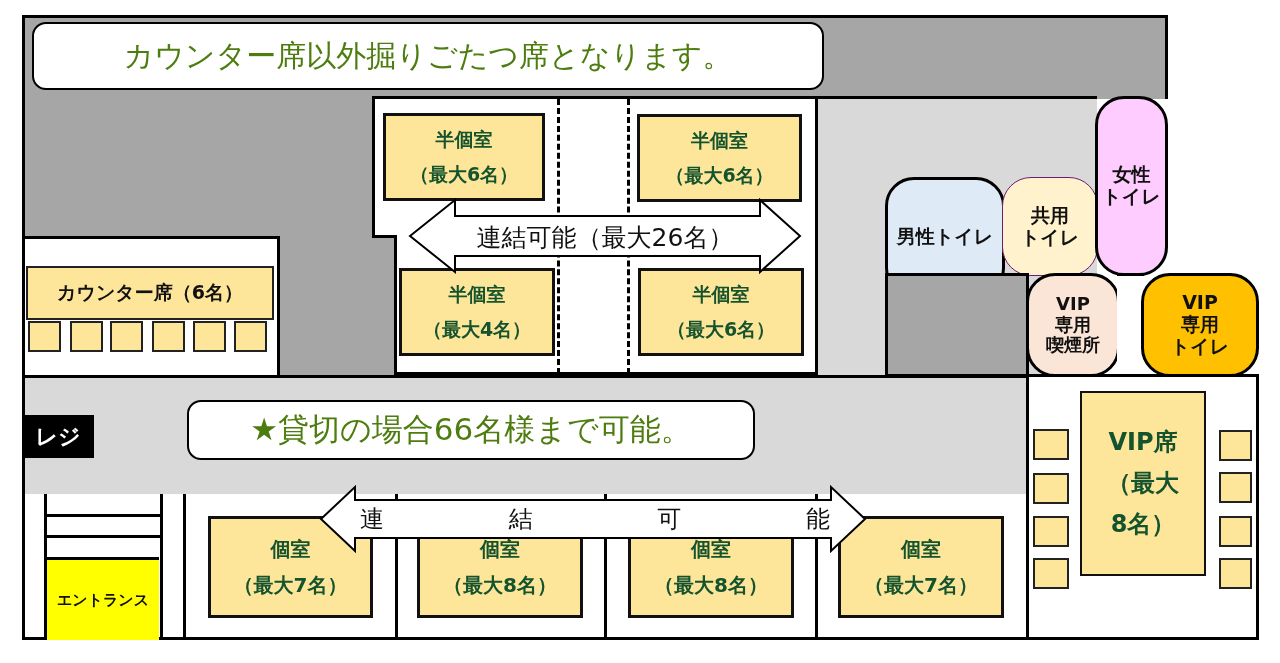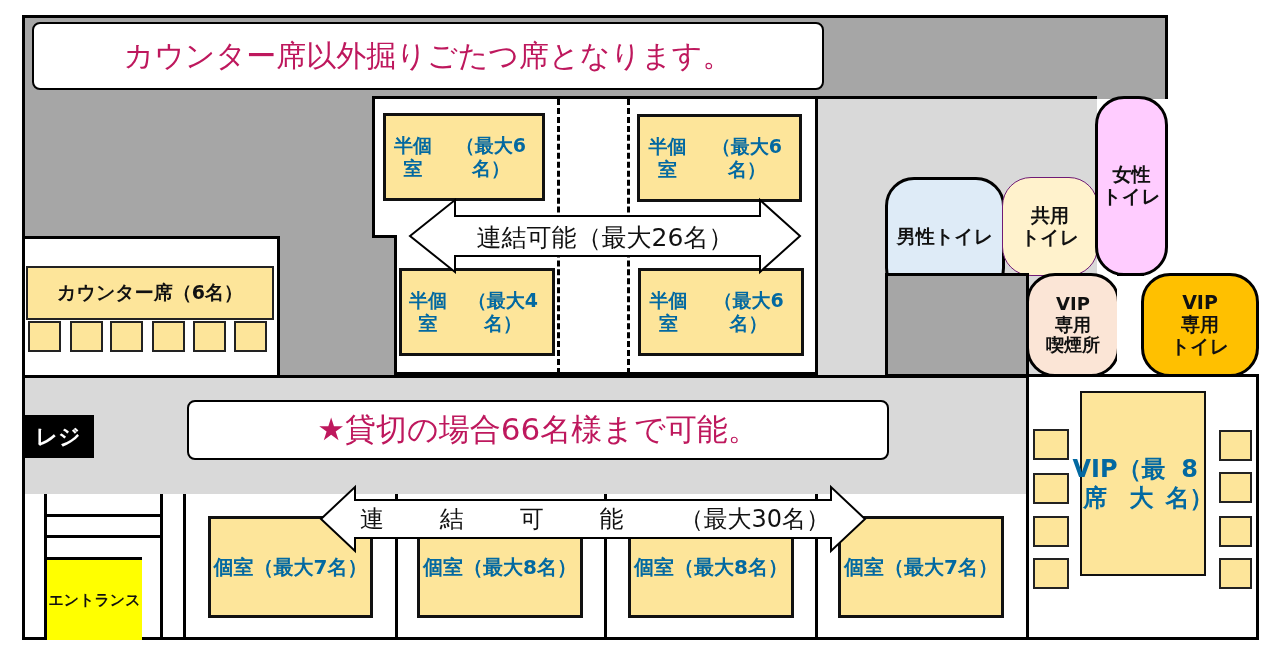--- a/index.html
+++ b/index.html
@@ -11,7 +11,7 @@
   .room span{display:block;line-height:1.2;}
   .center{display:flex;align-items:center;justify-content:center;text-align:center;}
   .fixture{display:flex;flex-direction:column;align-items:center;justify-content:center;font-weight:bold;color:#111;text-align:center;line-height:1.15;border-radius:29px;}
-  .pill{background:#fff;border:2px solid #000;border-radius:8px;display:flex;align-items:center;justify-content:center;color:#be185d;}
+  .pill{background:#fff;border:2px solid #000;border-radius:14px;display:flex;align-items:center;justify-content:center;color:#4d7c0f;}
   svg.arrow{position:absolute;overflow:visible;}
 </style>
 </head>

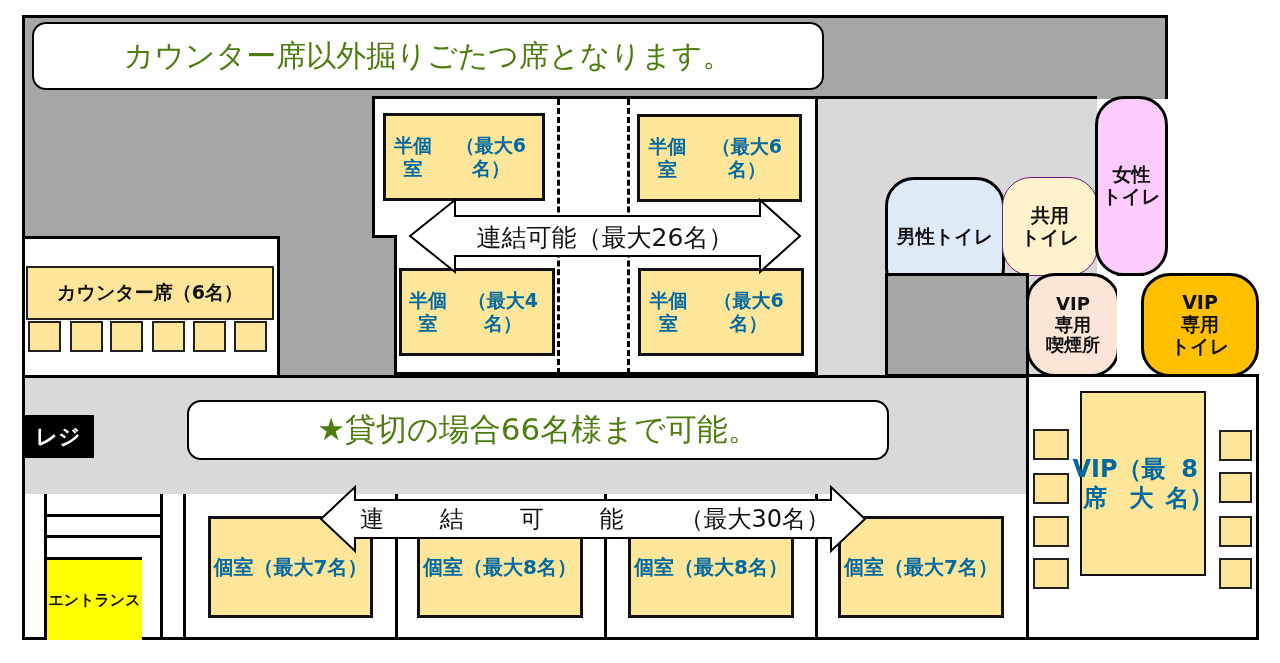--- a/index.html
+++ b/index.html
@@ -7,7 +7,7 @@
   .abs{position:absolute;box-sizing:border-box;}
   .blk{border:3px solid #000;}
   .seat{background:#fde59a;border:2px solid #222;}
-  .room{background:#fde59a;border:3px solid #111;display:flex;flex-direction:row;align-items:center;justify-content:center;font-weight:bold;color:#0369a1;text-align:center;}
+  .room{background:#fde59a;border:3px solid #111;display:flex;flex-direction:column;align-items:center;justify-content:center;font-weight:bold;color:#14532d;text-align:center;gap:12px;}
   .room span{display:block;line-height:1.2;}
   .center{display:flex;align-items:center;justify-content:center;text-align:center;}
   .fixture{display:flex;flex-direction:column;align-items:center;justify-content:center;font-weight:bold;color:#111;text-align:center;line-height:1.15;border-radius:29px;}

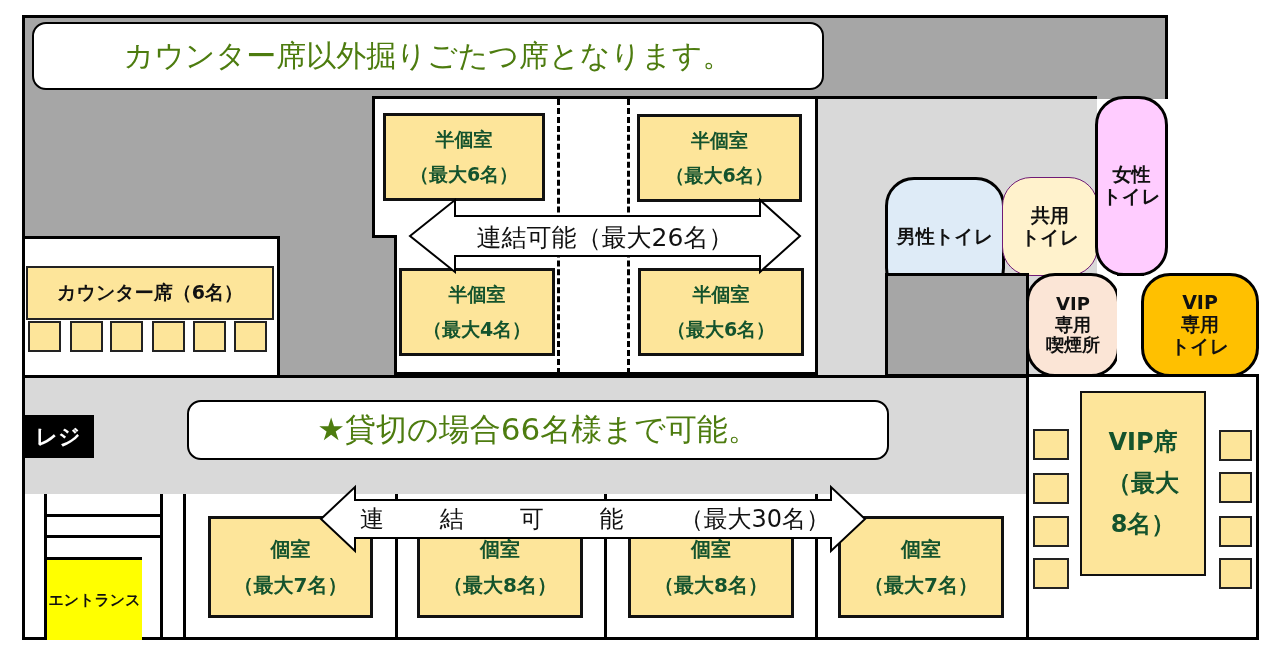--- a/index.html
+++ b/index.html
@@ -77,7 +77,7 @@
   <span>レジ</span>
 </div>
 
-<div class="abs pill" style="left:187px;top:400px;width:702px;height:60px;font-size:31px;">
+<div class="abs pill" style="left:187px;top:400px;width:568px;height:60px;font-size:31px;">
   <span>★貸切の場合66名様まで可能。</span>
 </div>
 

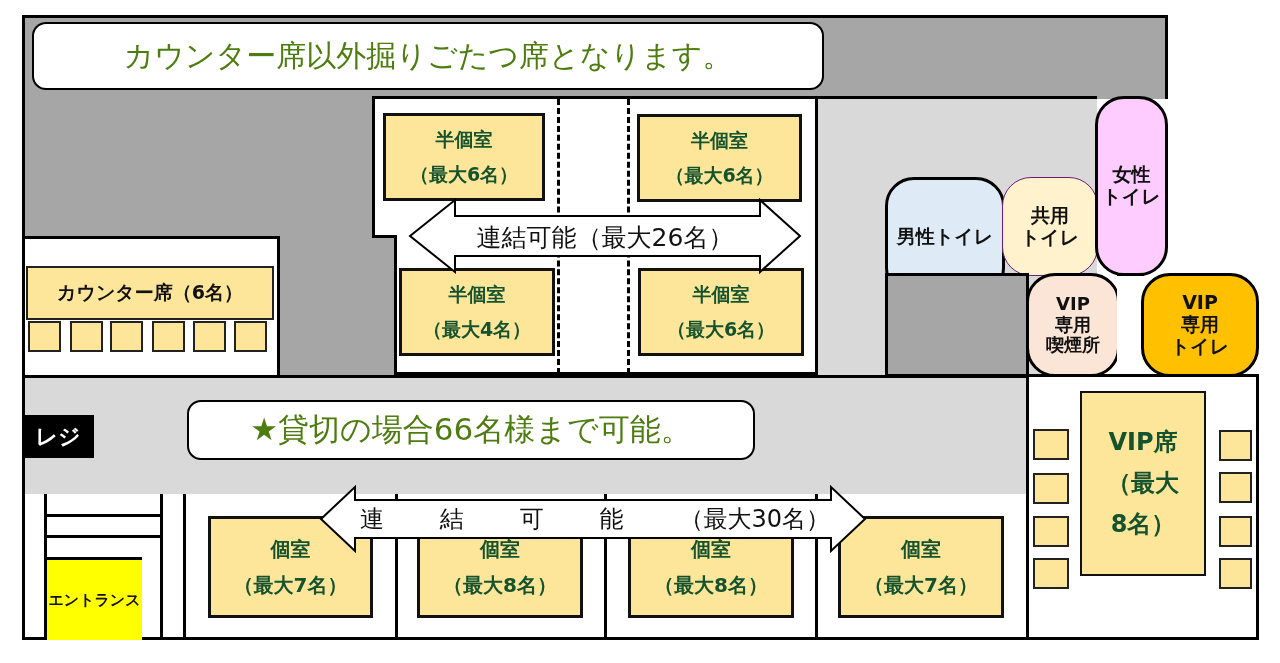--- a/index.html
+++ b/index.html
@@ -160,7 +160,6 @@
   <span>結</span>
   <span>可</span>
   <span>能</span>
-  <span>（最大30名）</span>
 </div>
 
 </body></html>

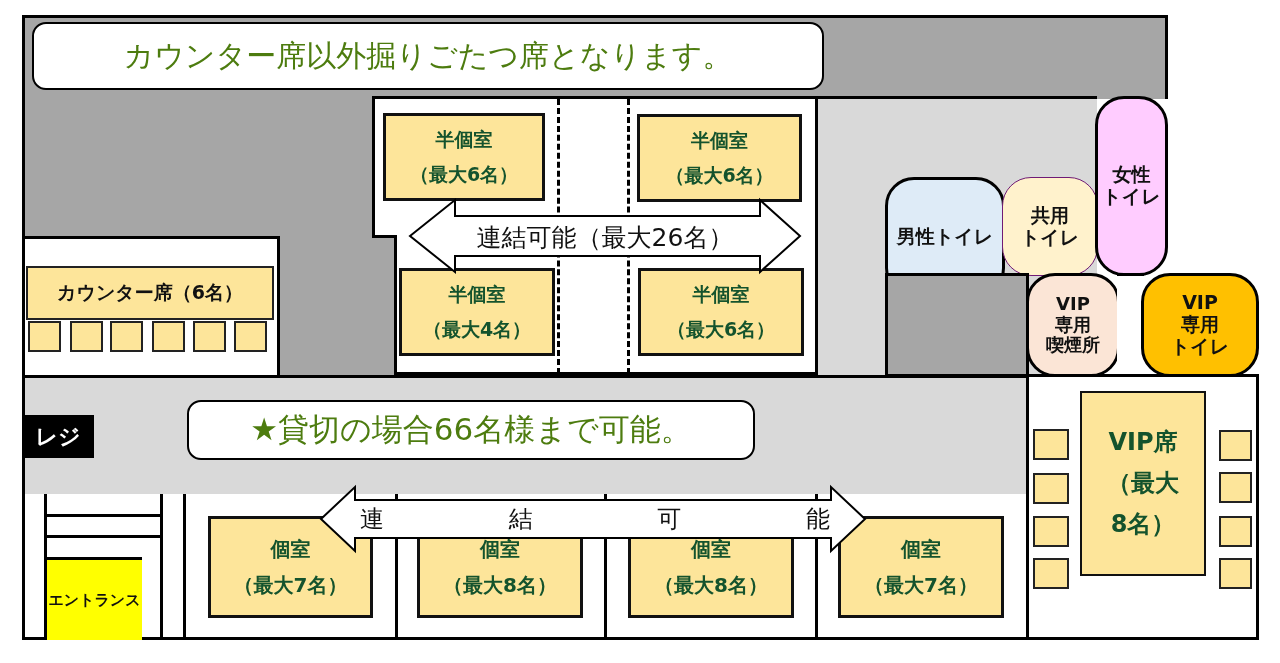--- a/index.html
+++ b/index.html
@@ -127,7 +127,7 @@
 <div class="abs" style="left:160px;top:494px;width:3px;height:146px;background:#000;"></div>
 <div class="abs" style="left:46px;top:514px;width:115px;height:3px;background:#000;"></div>
 <div class="abs" style="left:46px;top:535px;width:115px;height:3px;background:#000;"></div>
-<div class="abs center" style="left:47px;top:557px;width:95px;height:83px;background:#ffff00;border-top:3px solid #000;font-weight:bold;font-size:15px;color:#111;">
+<div class="abs center" style="left:47px;top:557px;width:112px;height:83px;background:#ffff00;border-top:3px solid #000;font-weight:bold;font-size:15px;color:#111;">
   <span>エントランス</span>
 </div>
 <div class="abs" style="left:183px;top:494px;width:3px;height:146px;background:#000;"></div>

